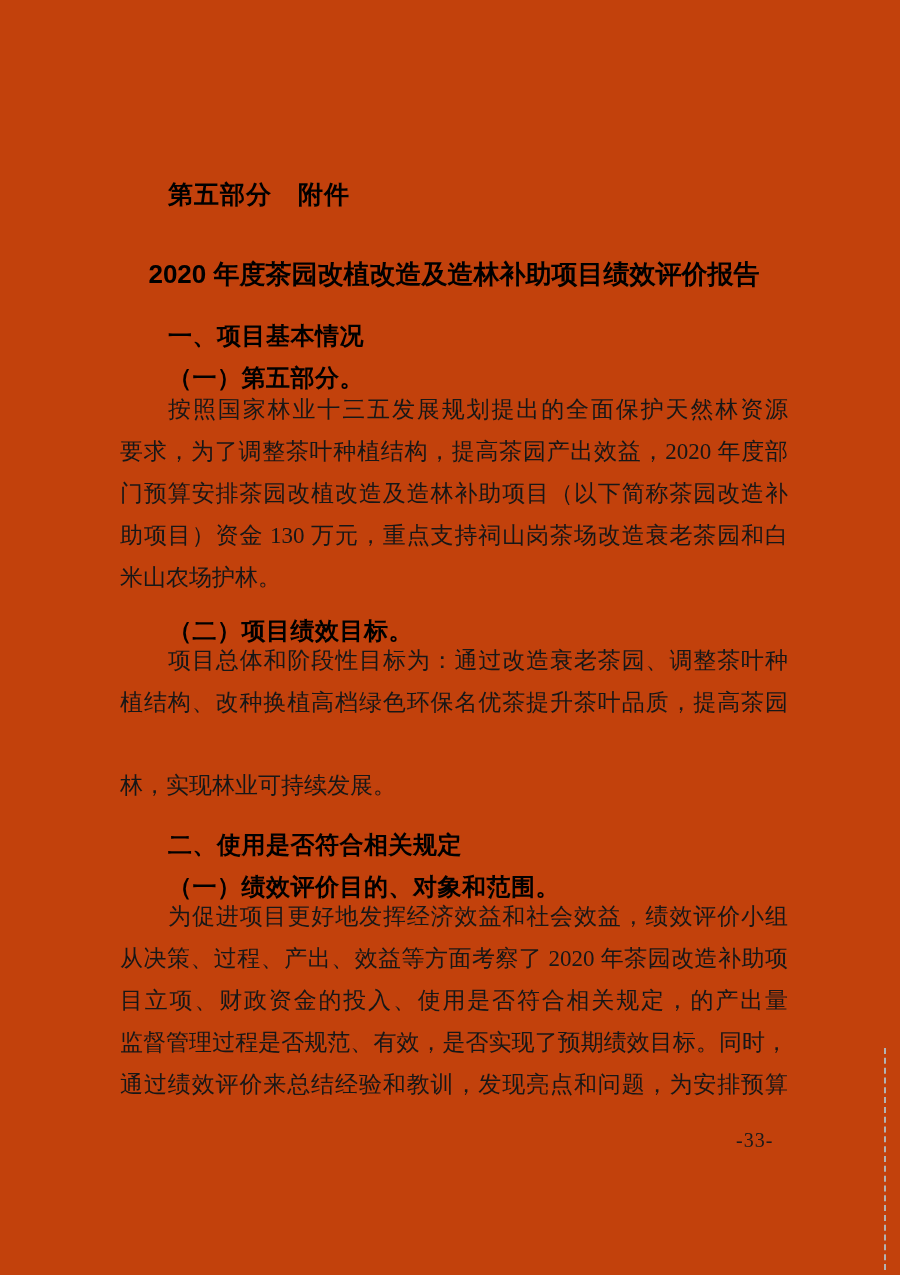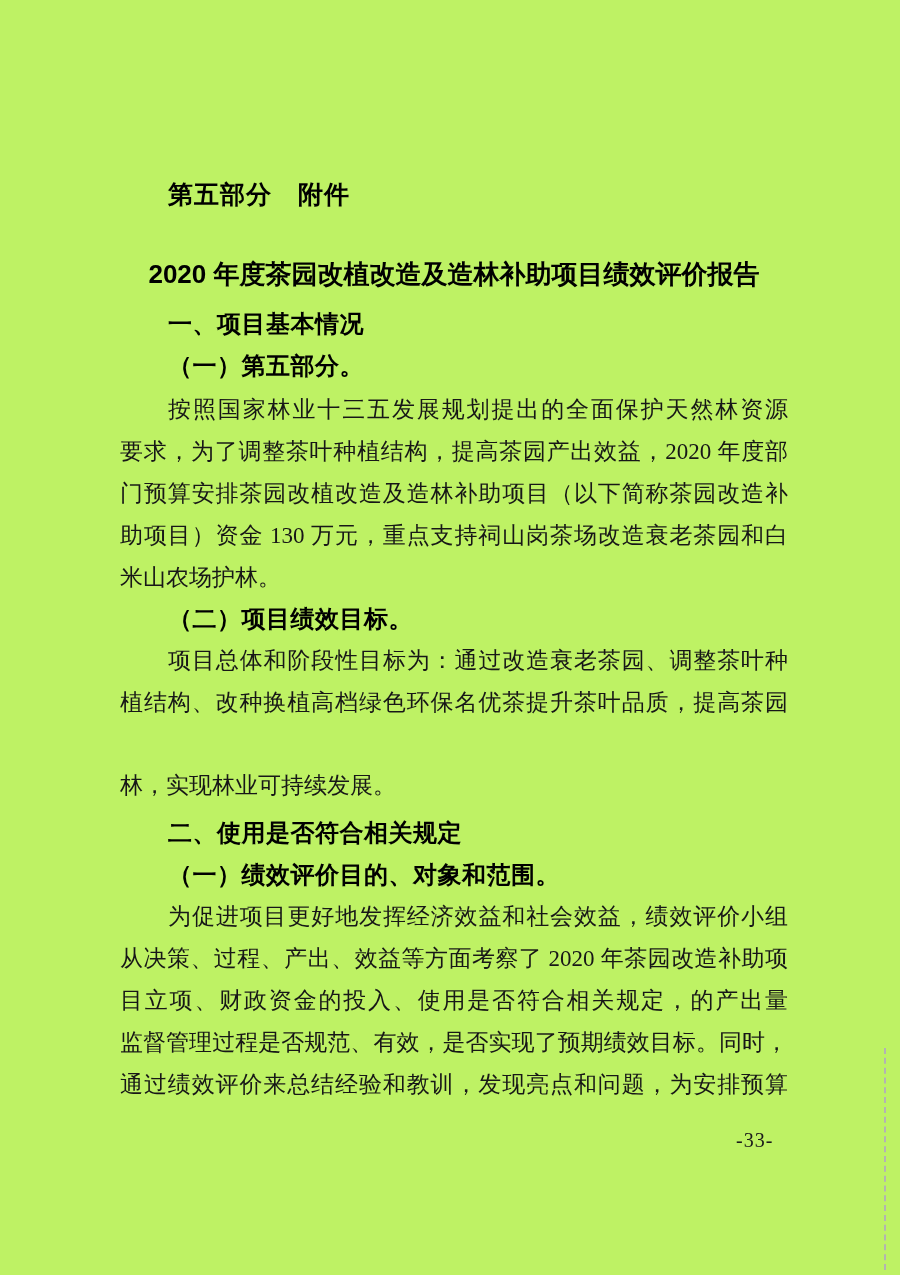--- a/index.html
+++ b/index.html
@@ -8,7 +8,7 @@
     width: 900px;
     height: 1275px;
     margin: 0 auto;
-    background: #bef264;
+    background: #c2410c;
     font-family: "Liberation Serif", "DejaVu Serif", serif;
     color: #141414;
     overflow: hidden;

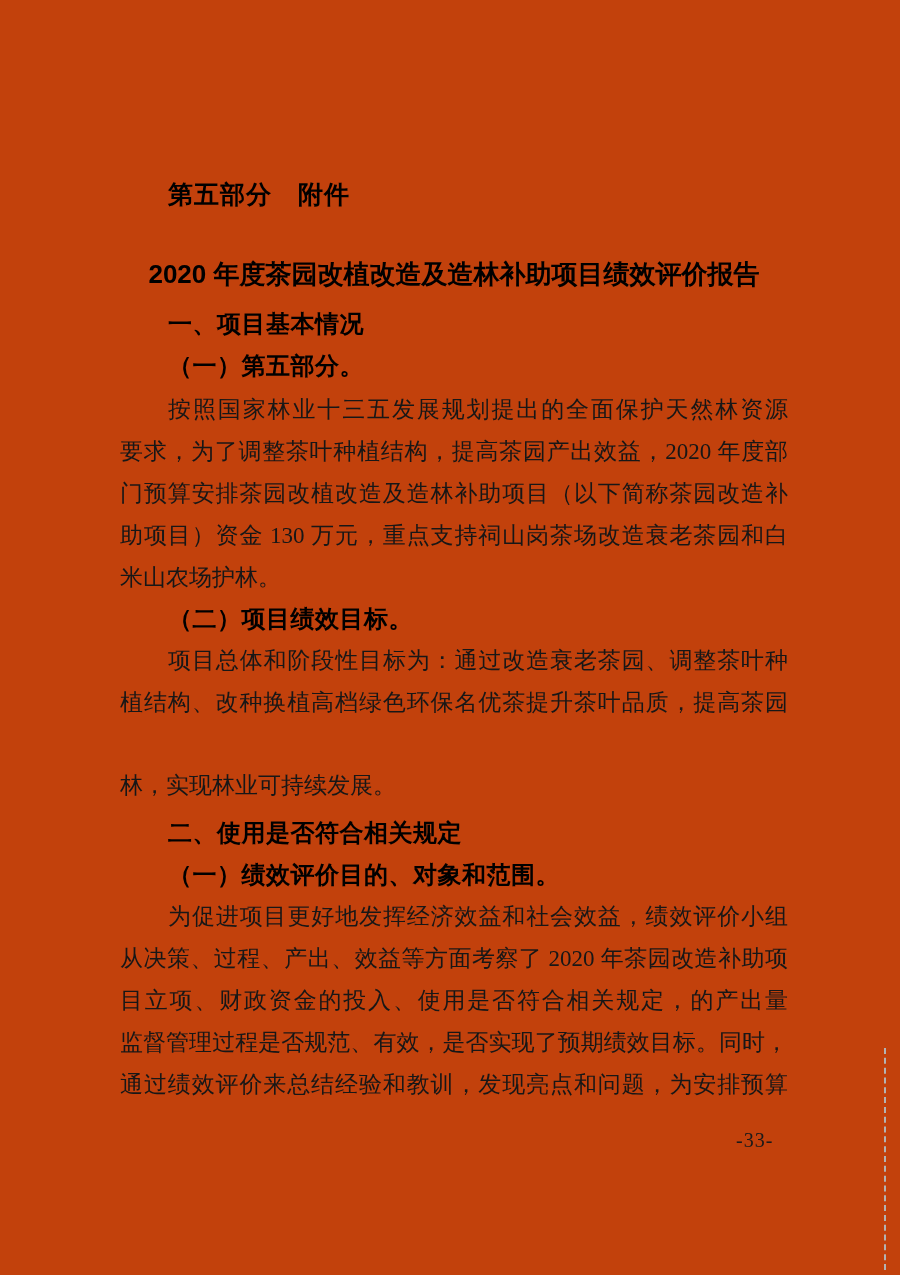--- a/index.html
+++ b/index.html
@@ -45,6 +45,7 @@
     line-height: 1.1;
     color: #000;
     letter-spacing: 0.5px;
+    margin-top: 12px;
   }
   .bodyline {
     position: absolute;

